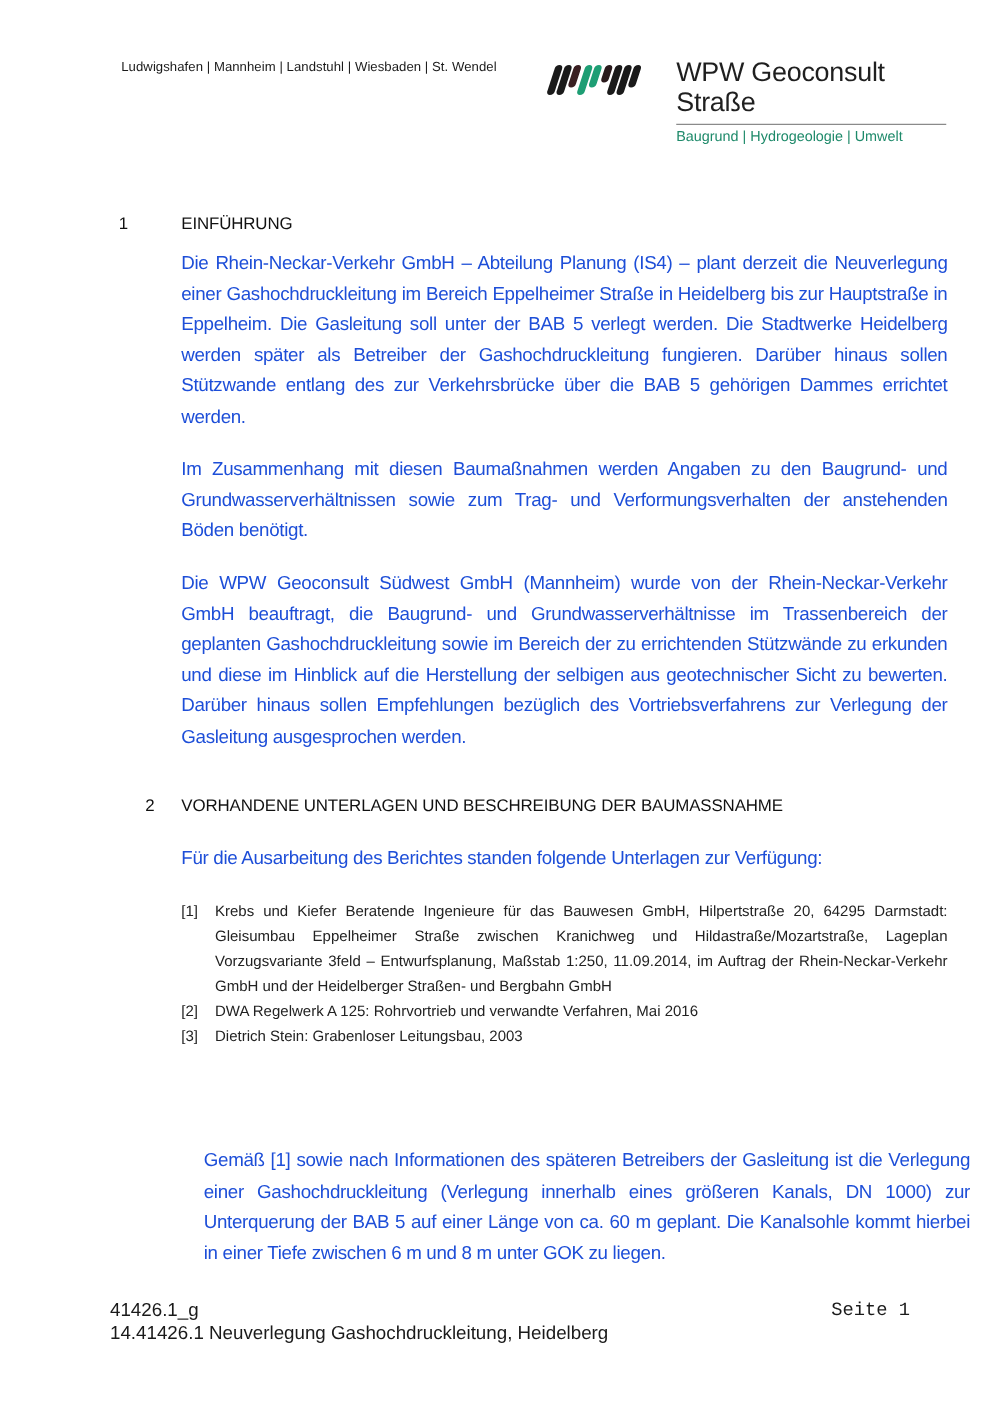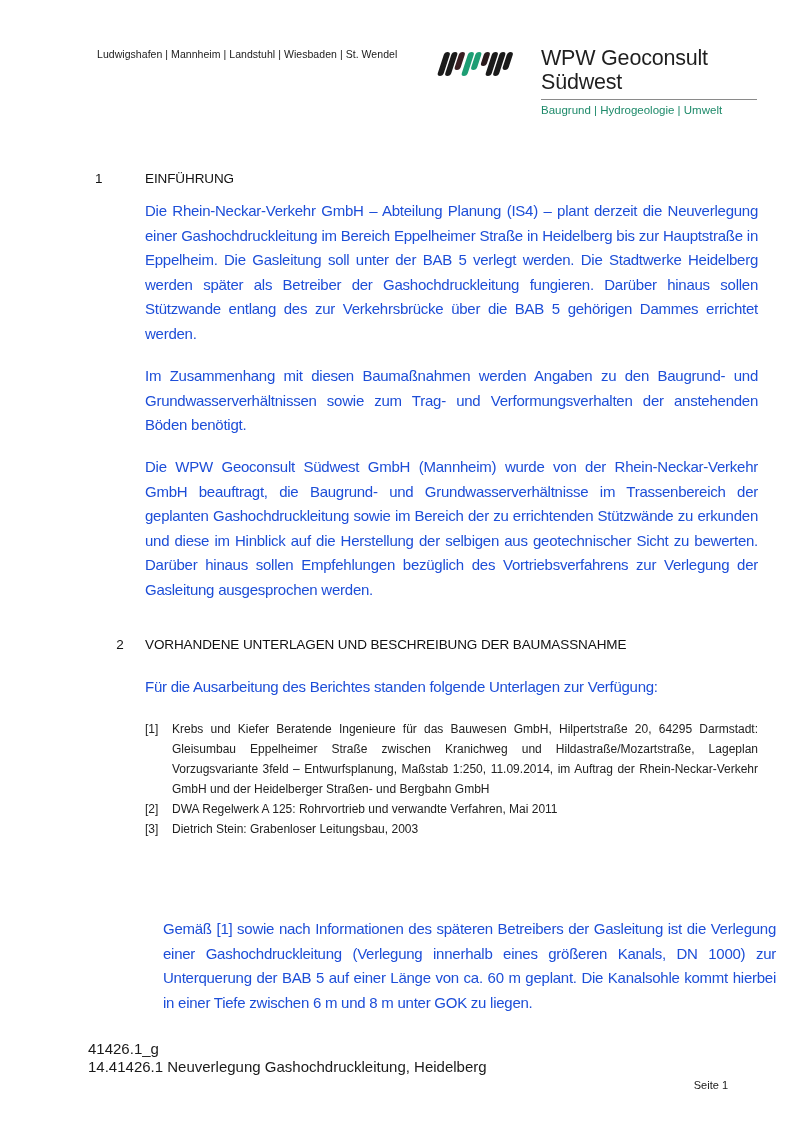--- a/index.html
+++ b/index.html
@@ -153,7 +153,7 @@
   </svg>
   <div class="logo-title">
     <span class="l1">WPW Geoconsult</span>
-    <span class="l2">Südwest</span>
+    <span class="l2">Straße</span>
   </div>
   <div class="logo-rule"></div>
   <div class="logo-tagline">Baugrund | Hydrogeologie | Umwelt</div>

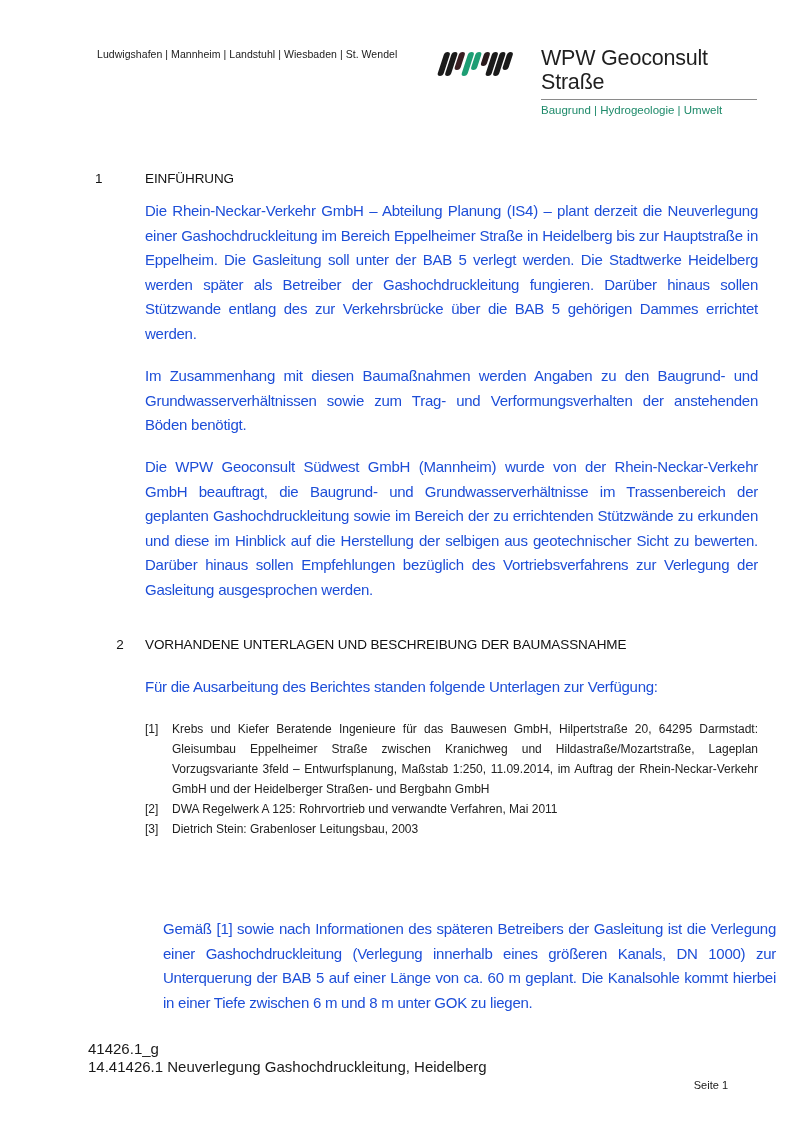--- a/index.html
+++ b/index.html
@@ -180,7 +180,7 @@
   </li>
   <li>
     <span class="ref-num">[2]</span>
-    <span class="ref-text">DWA Regelwerk A 125: Rohrvortrieb und verwandte Verfahren, Mai 2011</span>
+    <span class="ref-text">DWA Regelwerk A 125: Rohrvortrieb und verwandte Verfahren, Mai 2016</span>
   </li>
   <li>
     <span class="ref-num">[3]</span>

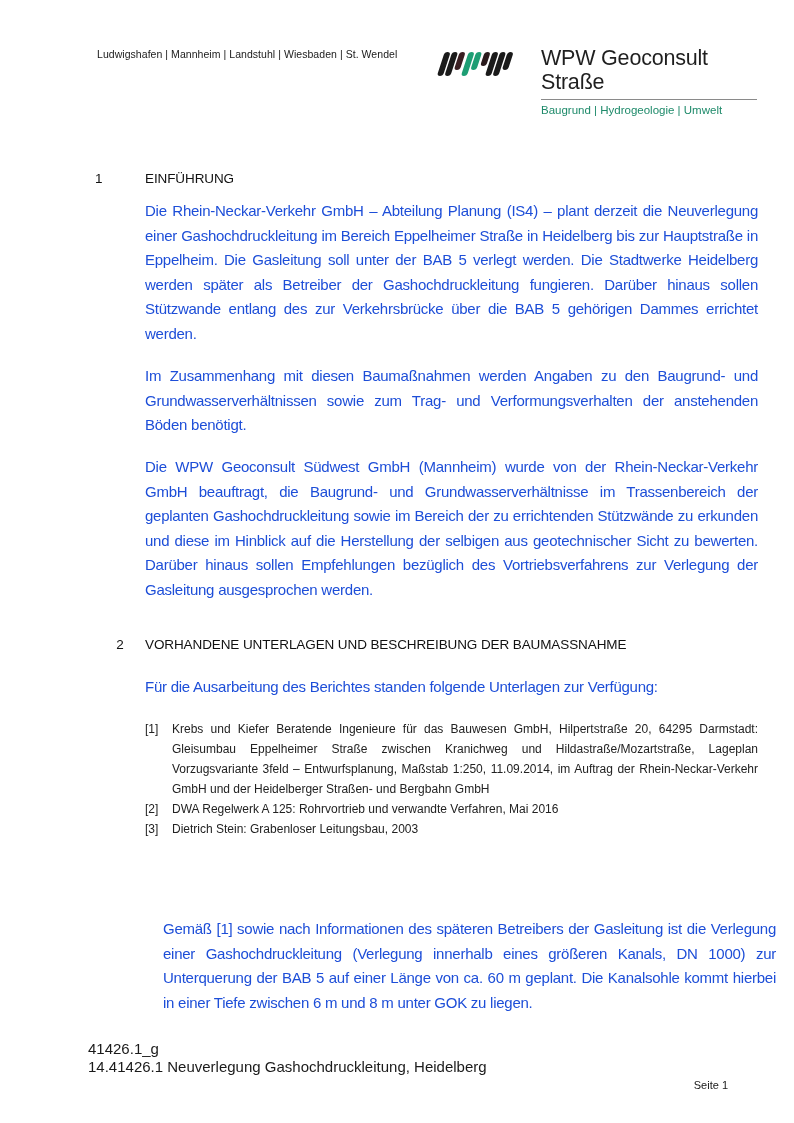--- a/index.html
+++ b/index.html
@@ -126,10 +126,11 @@
     .footer-right {
       position: absolute;
       right: 66px;
-      top: 1076px;
-      font-size: 11px;
+      top: 1040px;
+      font-size: 15px;
       line-height: 18px;
       color: #1a1a1a;
+      font-family: Liberation Mono, monospace;
     }
   </style>
 </head>

